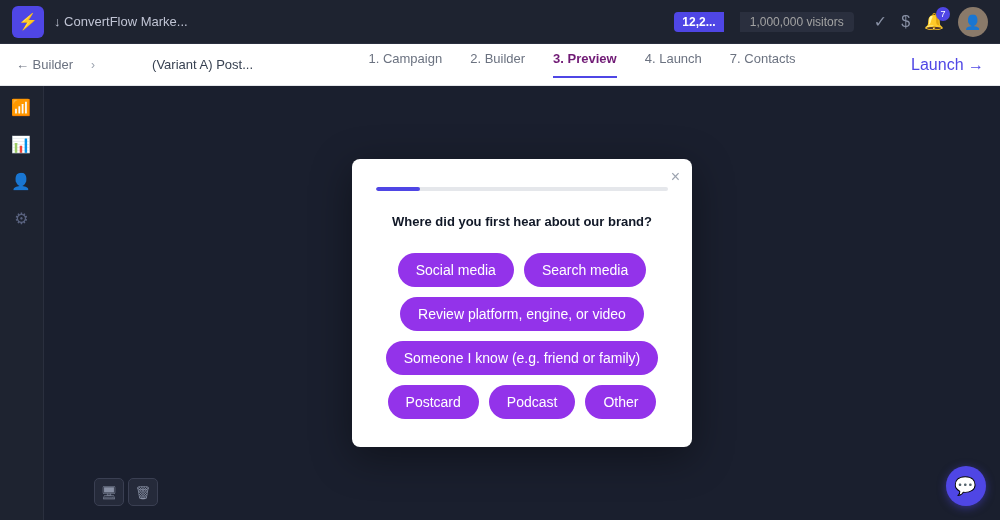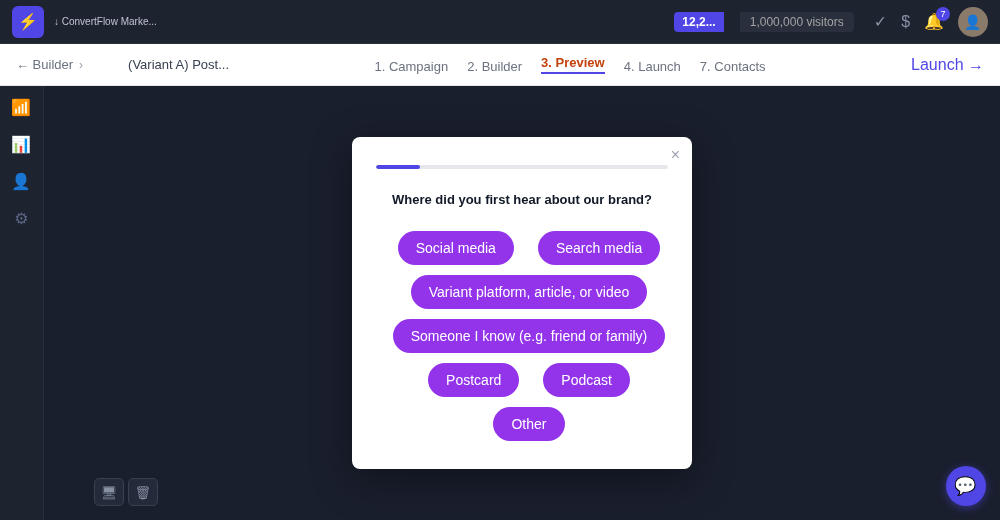--- a/index.html
+++ b/index.html
@@ -27,7 +27,7 @@
     .logo-icon { color: white; font-size: 16px; font-weight: bold; }
     .app-title {
       color: #c0c4d4;
-      font-size: 10px;
+      font-size: 13px;
       flex-shrink: 0;
     }
     .nav-spacer { flex: 1; }

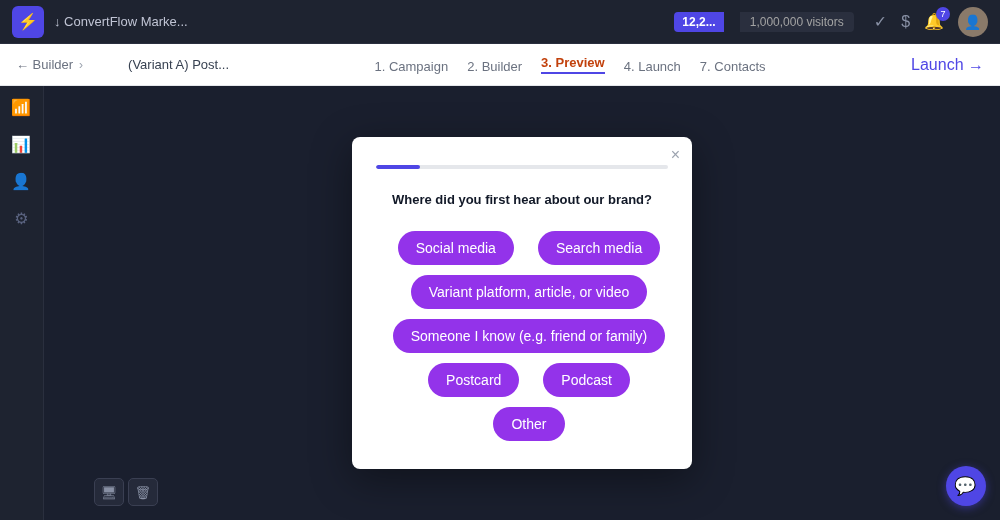--- a/index.html
+++ b/index.html
@@ -81,7 +81,7 @@
       gap: 0;
     }
     .breadcrumb {
-      display: flex; align-items: flex-end; gap: 6px;
+      display: flex; align-items: flex-end; gap: 18px;
       font-size: 13px; color: #6b7280;
     }
     .breadcrumb-arrow { color: #9ca3af; font-size: 12px; }

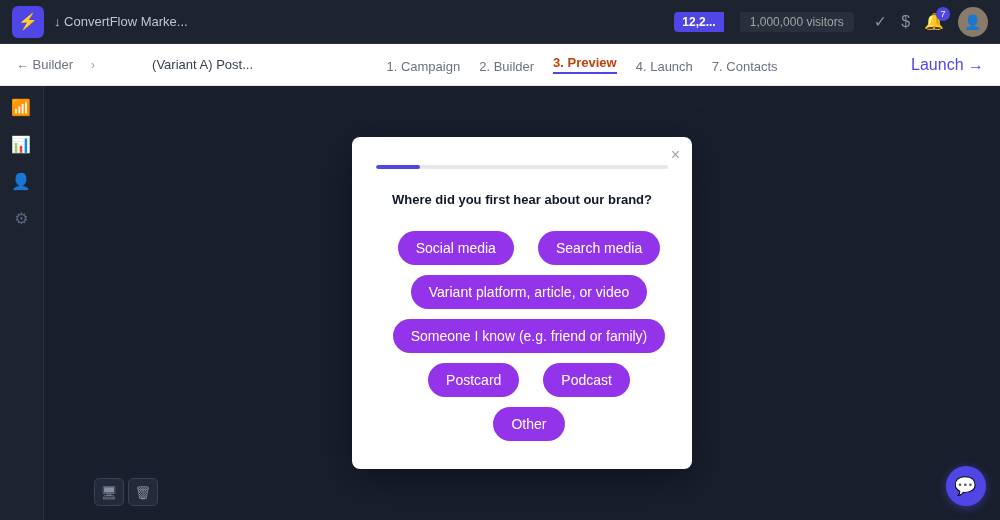--- a/index.html
+++ b/index.html
@@ -88,7 +88,7 @@
     .breadcrumb-link { color: #6b7280; cursor: pointer; }
     .breadcrumb-current { color: #374151; font-weight: 500; margin-left: 39px; }
     .step-nav {
-      display: flex; align-items: flex-end; gap: 19px;
+      display: flex; align-items: flex-start; gap: 28px;
       flex: 1; justify-content: center;
       font-size: 13px;
     }

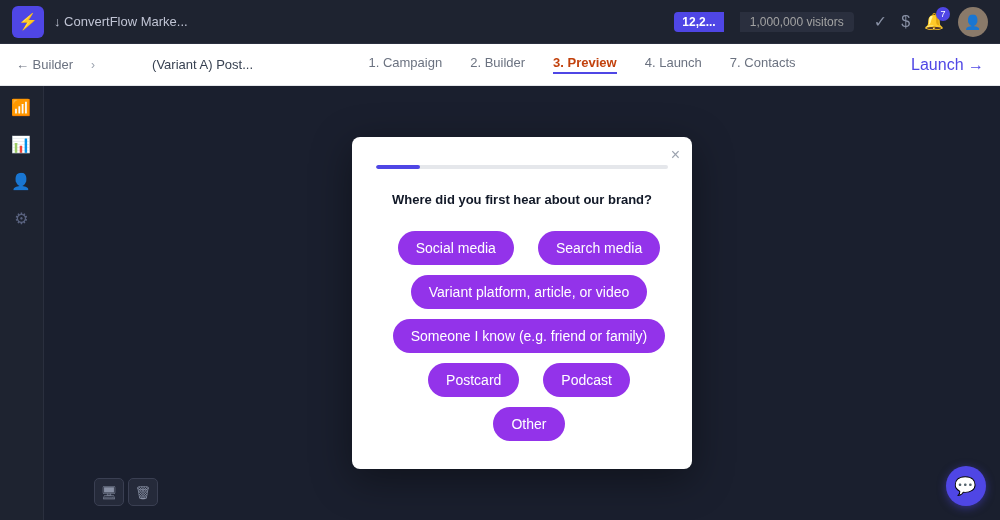--- a/index.html
+++ b/index.html
@@ -93,7 +93,7 @@
       font-size: 13px;
     }
     .step { color: #6b7280; cursor: pointer; }
-    .step.active { color: #c2410c; font-weight: 600; border-bottom: 2px solid #4f46e5; padding-bottom: 2px; }
+    .step.active { color: #701a75; font-weight: 600; border-bottom: 2px solid #4f46e5; padding-bottom: 10px; }
     .launch-btn {
       background: none; border: none; cursor: pointer;
       color: #4f46e5; font-size: 16px; font-weight: 500;

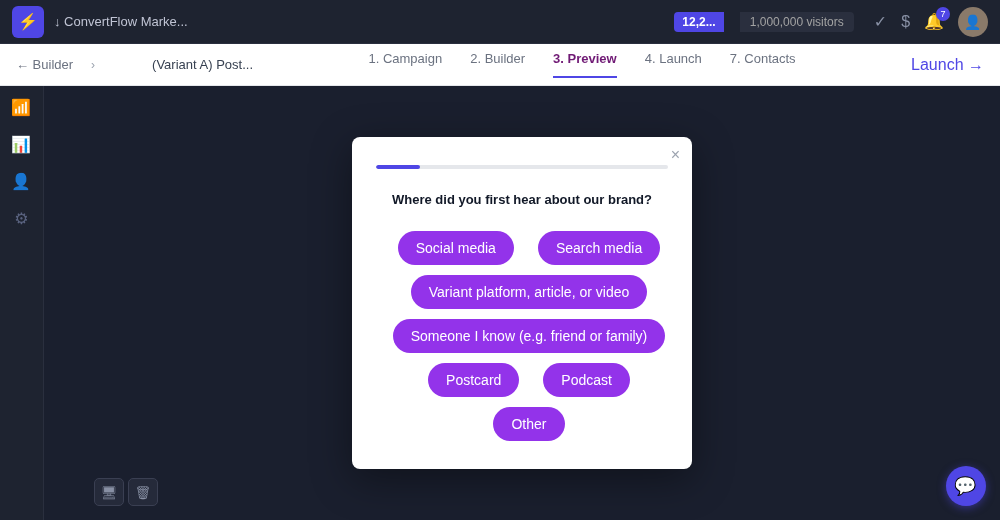--- a/index.html
+++ b/index.html
@@ -172,7 +172,6 @@
       font-size: 14px; font-weight: 500;
       cursor: pointer;
       white-space: nowrap;
-      margin-left: 14px;
     }
 
     

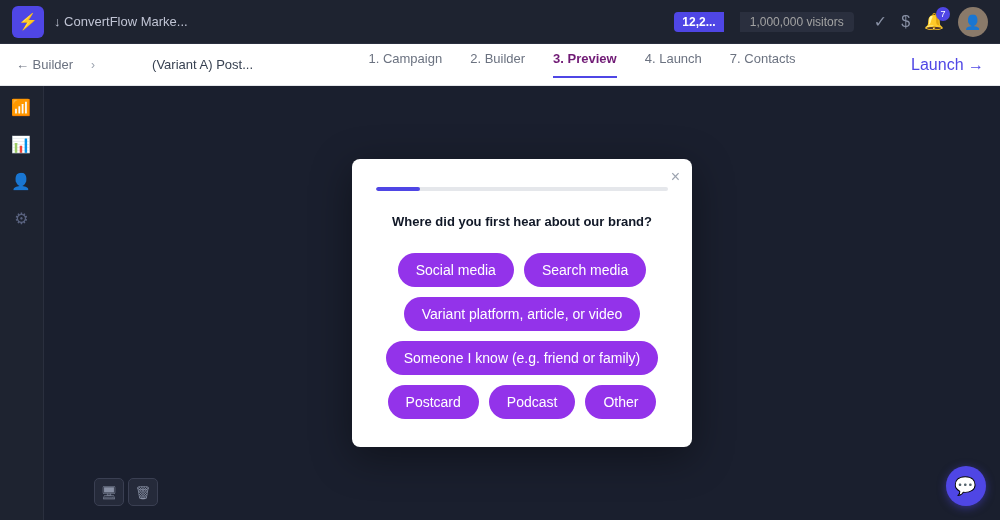--- a/index.html
+++ b/index.html
@@ -259,7 +259,7 @@
           <button class="option-btn">Search media</button>
         </div>
         <div class="options-row">
-          <button class="option-btn">Variant platform, article, or video</button>
+          <button class="option-btn">Review platform, engine, or video</button>
         </div>
         <div class="options-row">
           <button class="option-btn">Someone I know (e.g. friend or family)</button>

